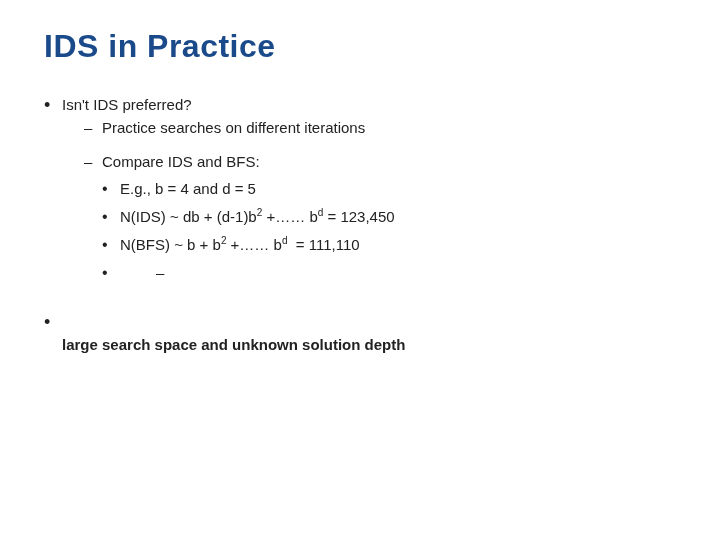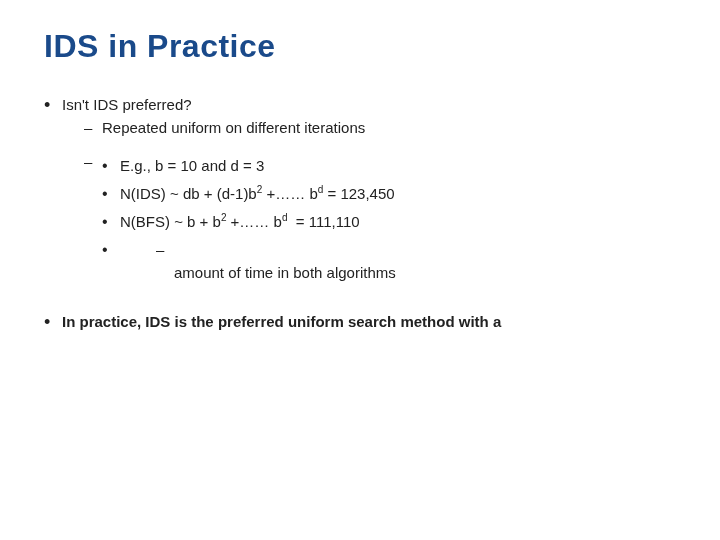--- a/index.html
+++ b/index.html
@@ -130,7 +130,7 @@
 
           <div class="dash-item">
             <span class="dash">–</span>
-            <span class="text">Repeated uniform on different iterations</span>
+            <span class="text">Practice searches on different iterations</span>
           </div>
 
           <div class="dash-item" style="margin-top:10px;">

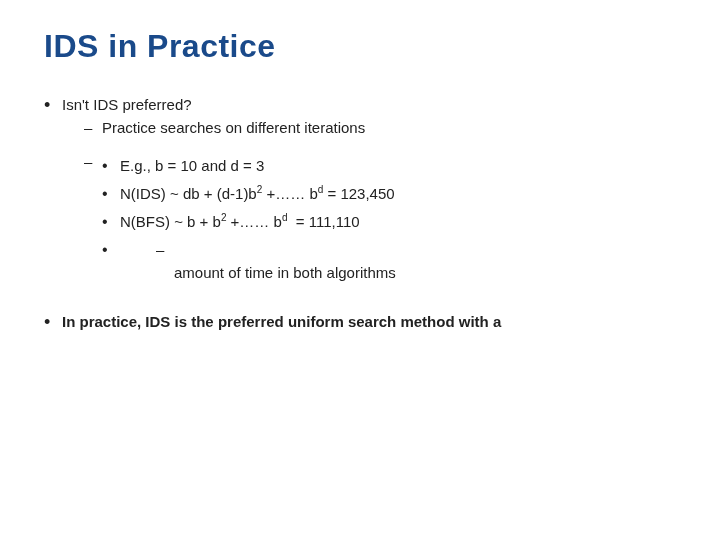--- a/index.html
+++ b/index.html
@@ -136,6 +136,7 @@
           <div class="dash-item" style="margin-top:10px;">
             <span class="dash">–</span>
             <div class="text">
+              <span>Compare IDS and BFS:</span>
 
               
               <div class="sub-bullet">

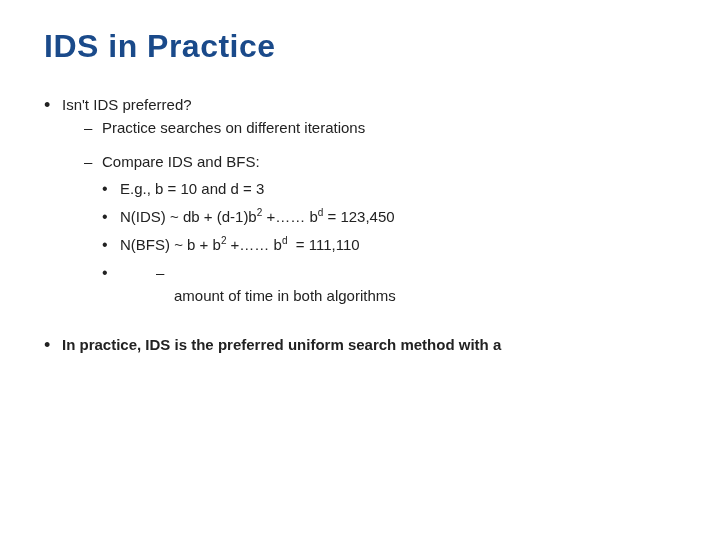--- a/index.html
+++ b/index.html
@@ -141,7 +141,7 @@
               
               <div class="sub-bullet">
                 <span class="dot">•</span>
-                <span class="text">E.g., b = 10 and d = 3</span>
+                <span class="text">E.g., b = 4 and d = 5</span>
               </div>
 
               

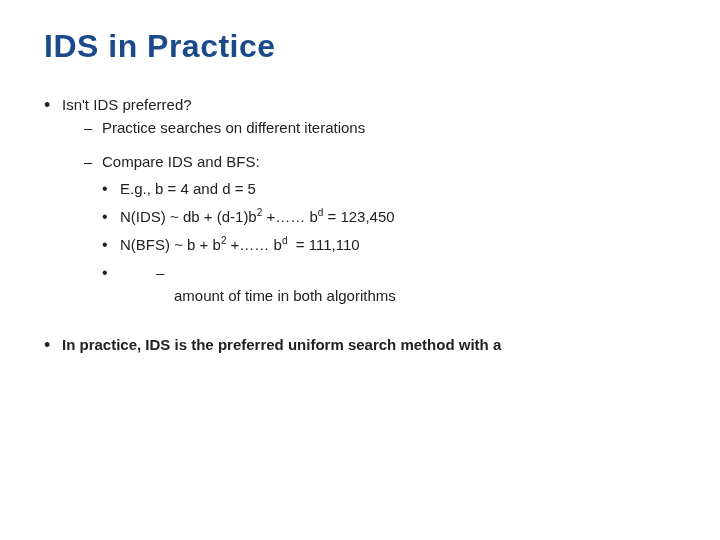--- a/index.html
+++ b/index.html
@@ -169,7 +169,6 @@
                       <span class="dash">–</span>
                       <div class="text">
                         <br>
-                        <span>amount of time in both algorithms</span>
                       </div>
                     </div>
                   </div>

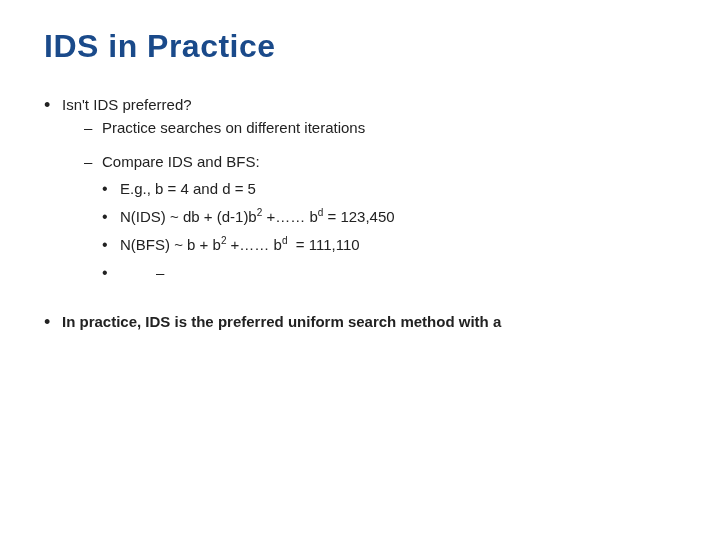--- a/index.html
+++ b/index.html
@@ -185,7 +185,7 @@
     <div class="bullet-l1 section-gap">
       <span class="dot">•</span>
       <div class="text bold-blue">
-        <span>In practice, IDS is the preferred uniform search method with a</span><br>
+        <br>
       </div>
     </div>
 

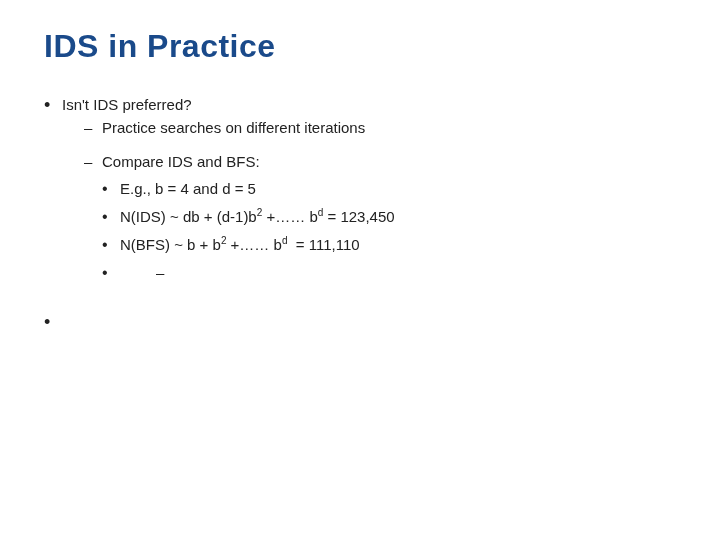--- a/index.html
+++ b/index.html
@@ -186,6 +186,7 @@
       <span class="dot">•</span>
       <div class="text bold-blue">
         <br>
+        <span>large search space and unknown solution depth</span>
       </div>
     </div>
 

